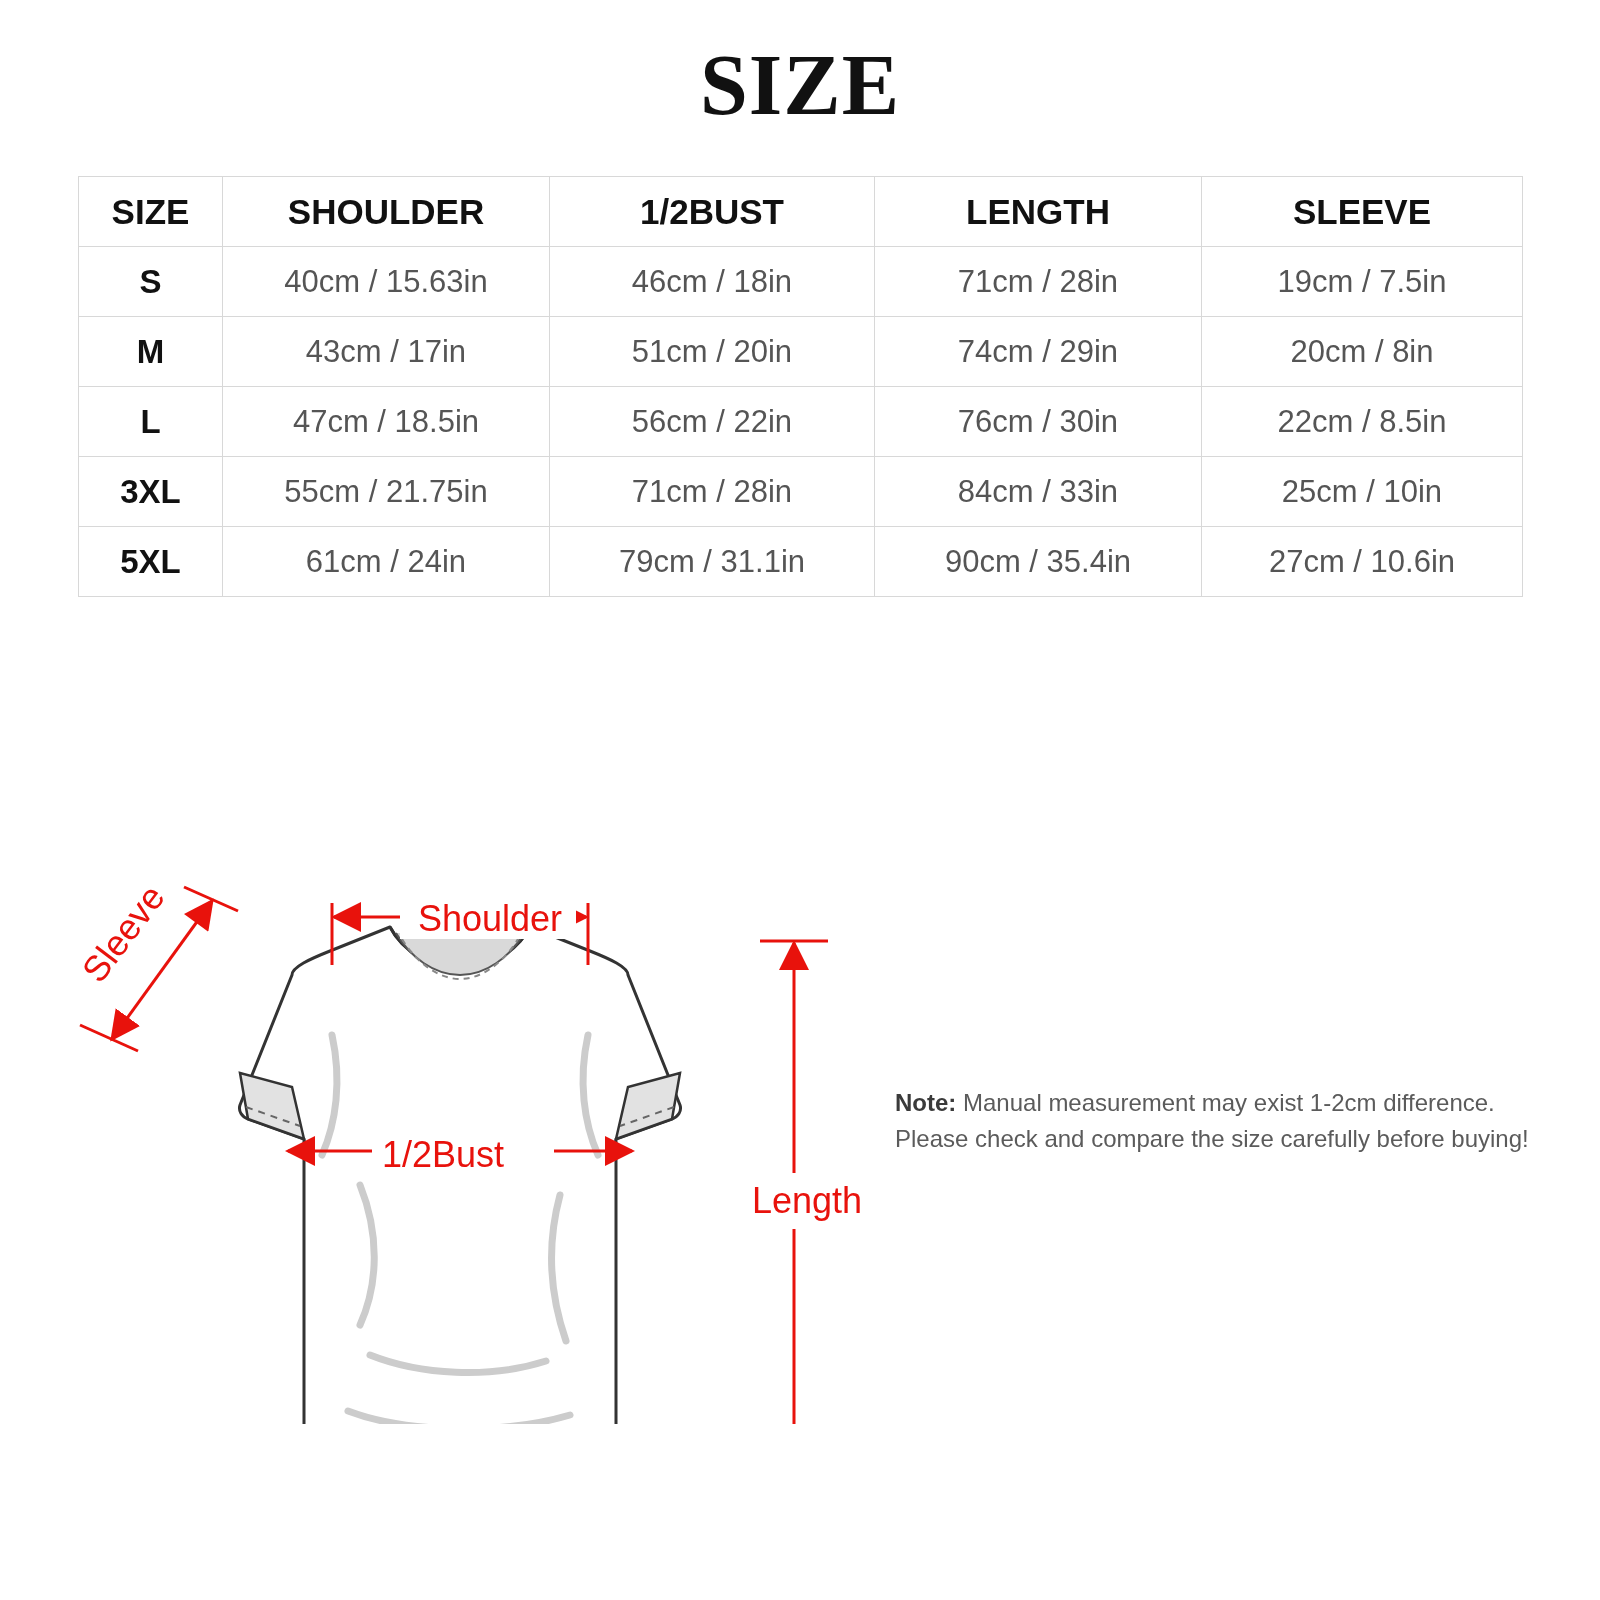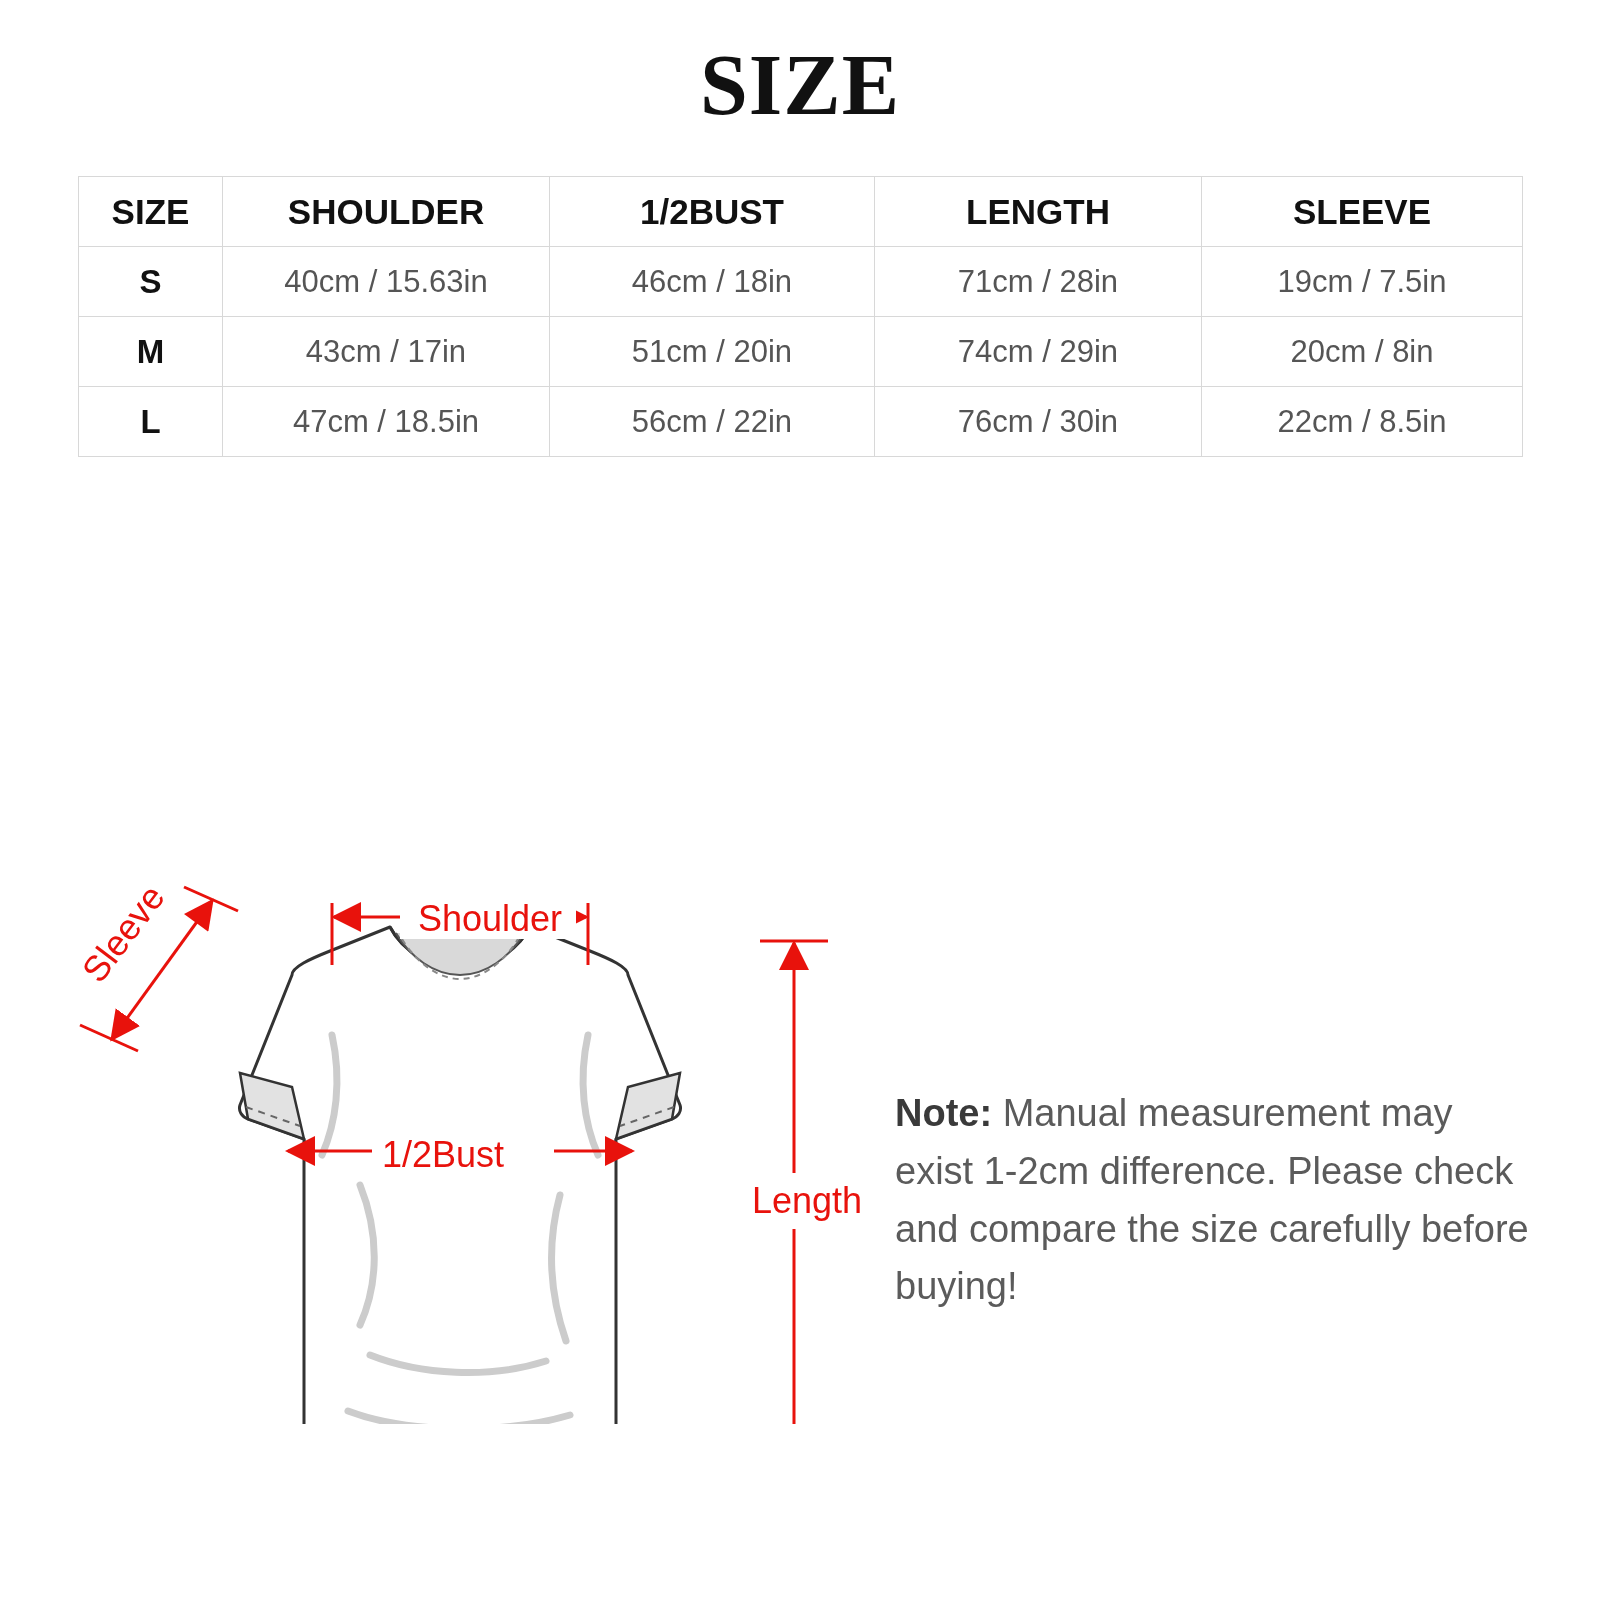--- a/index.html
+++ b/index.html
@@ -132,6 +132,13 @@
         <td class="val">56cm / 22in</td>
         <td class="val">76cm / 30in</td>
         <td class="val">22cm / 8.5in</td>
+      </tr>
+      <tr>
+        <td class="sz">3XL</td>
+        <td class="val">55cm / 21.75in</td>
+        <td class="val">71cm / 28in</td>
+        <td class="val">84cm / 33in</td>
+        <td class="val">25cm / 10in</td>
       </tr>
     </tbody>
   </table>

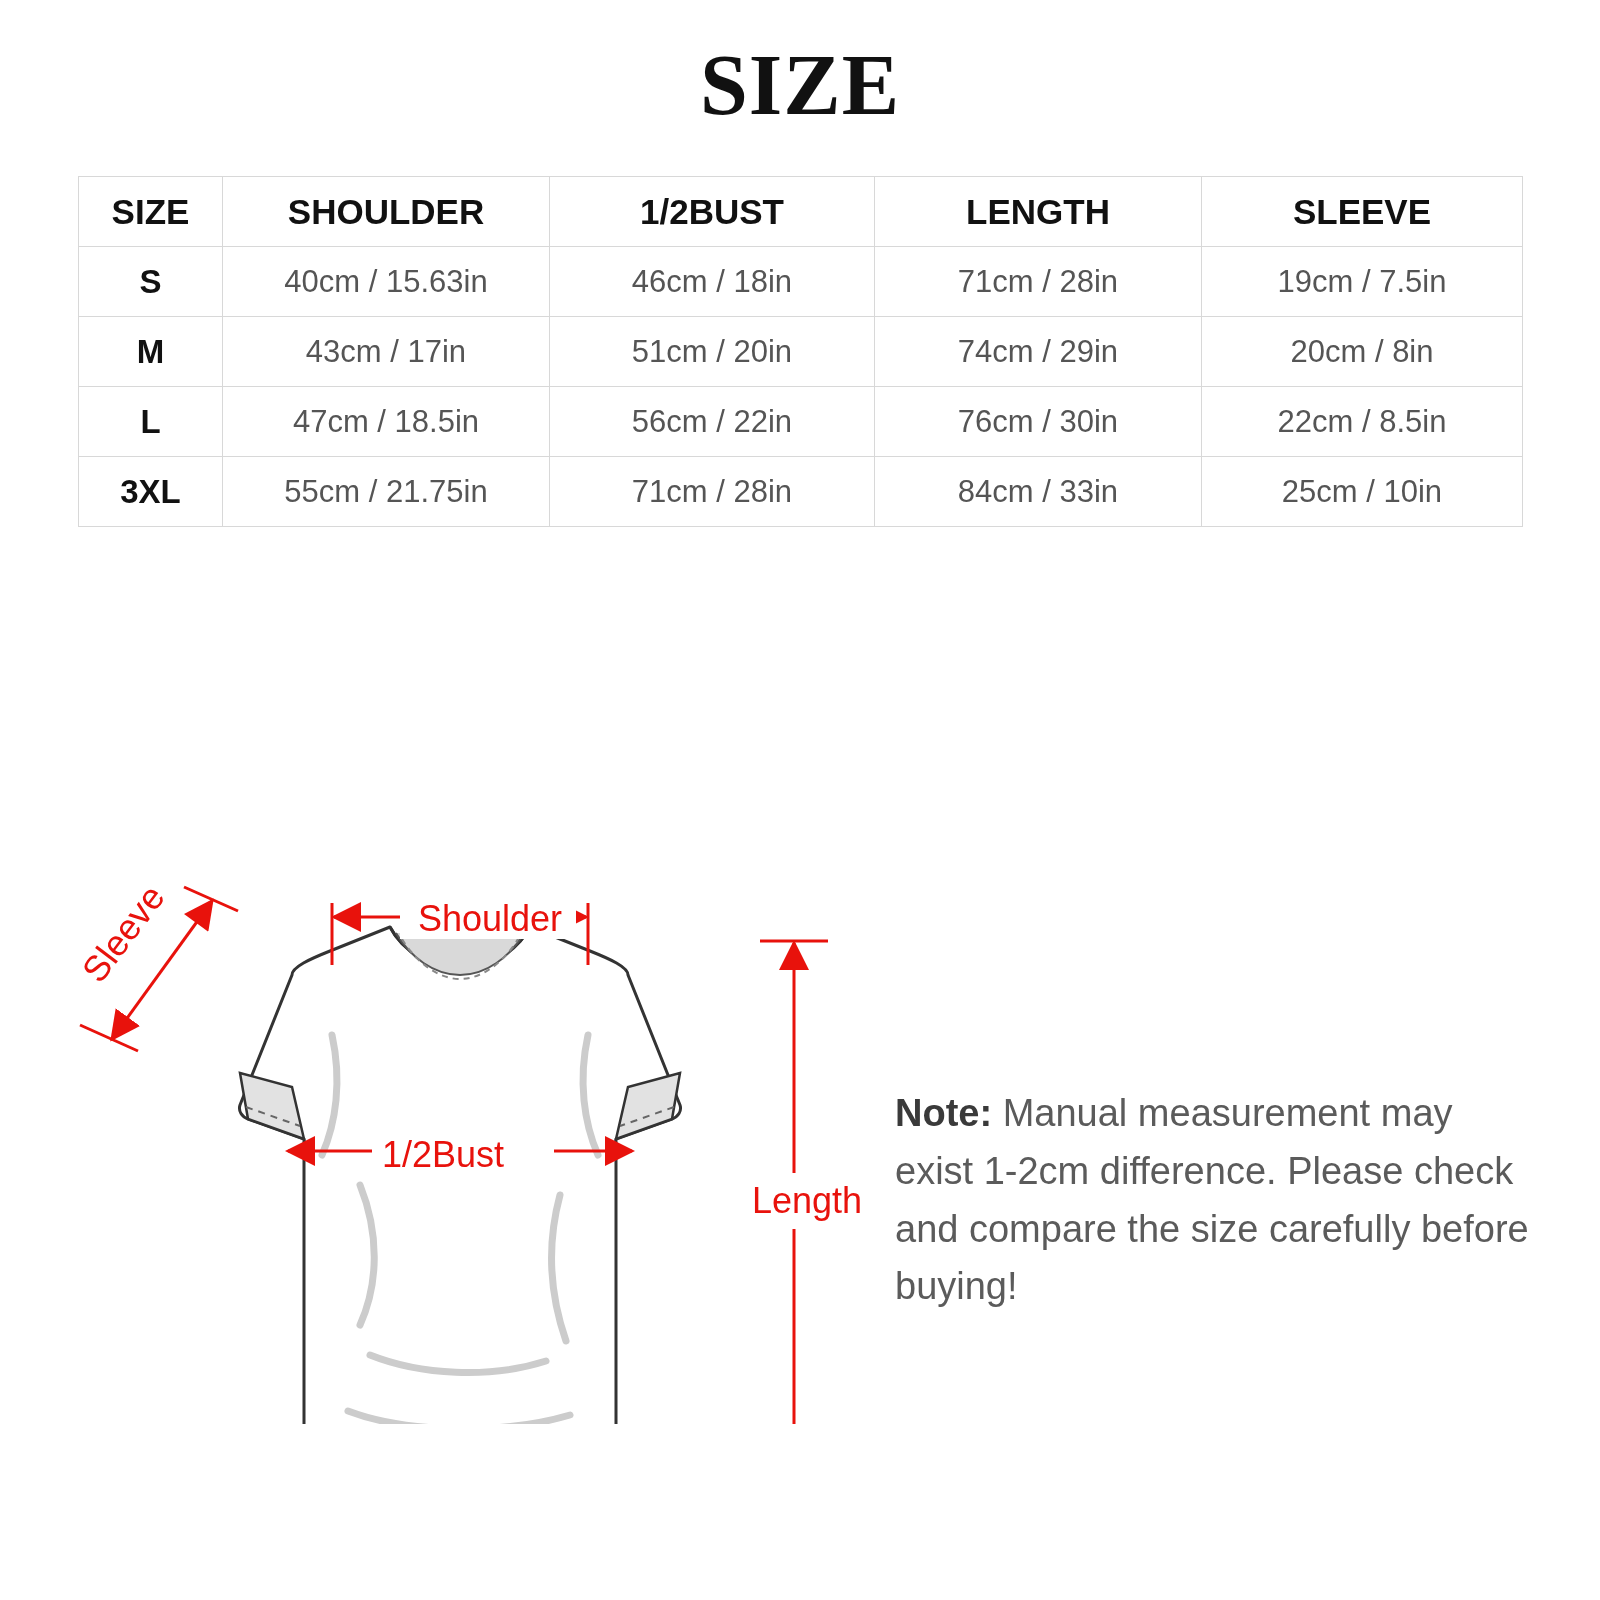--- a/index.html
+++ b/index.html
@@ -139,6 +139,13 @@
         <td class="val">71cm / 28in</td>
         <td class="val">84cm / 33in</td>
         <td class="val">25cm / 10in</td>
+      </tr>
+      <tr>
+        <td class="sz">5XL</td>
+        <td class="val">61cm / 24in</td>
+        <td class="val">79cm / 31.1in</td>
+        <td class="val">90cm / 35.4in</td>
+        <td class="val">27cm / 10.6in</td>
       </tr>
     </tbody>
   </table>

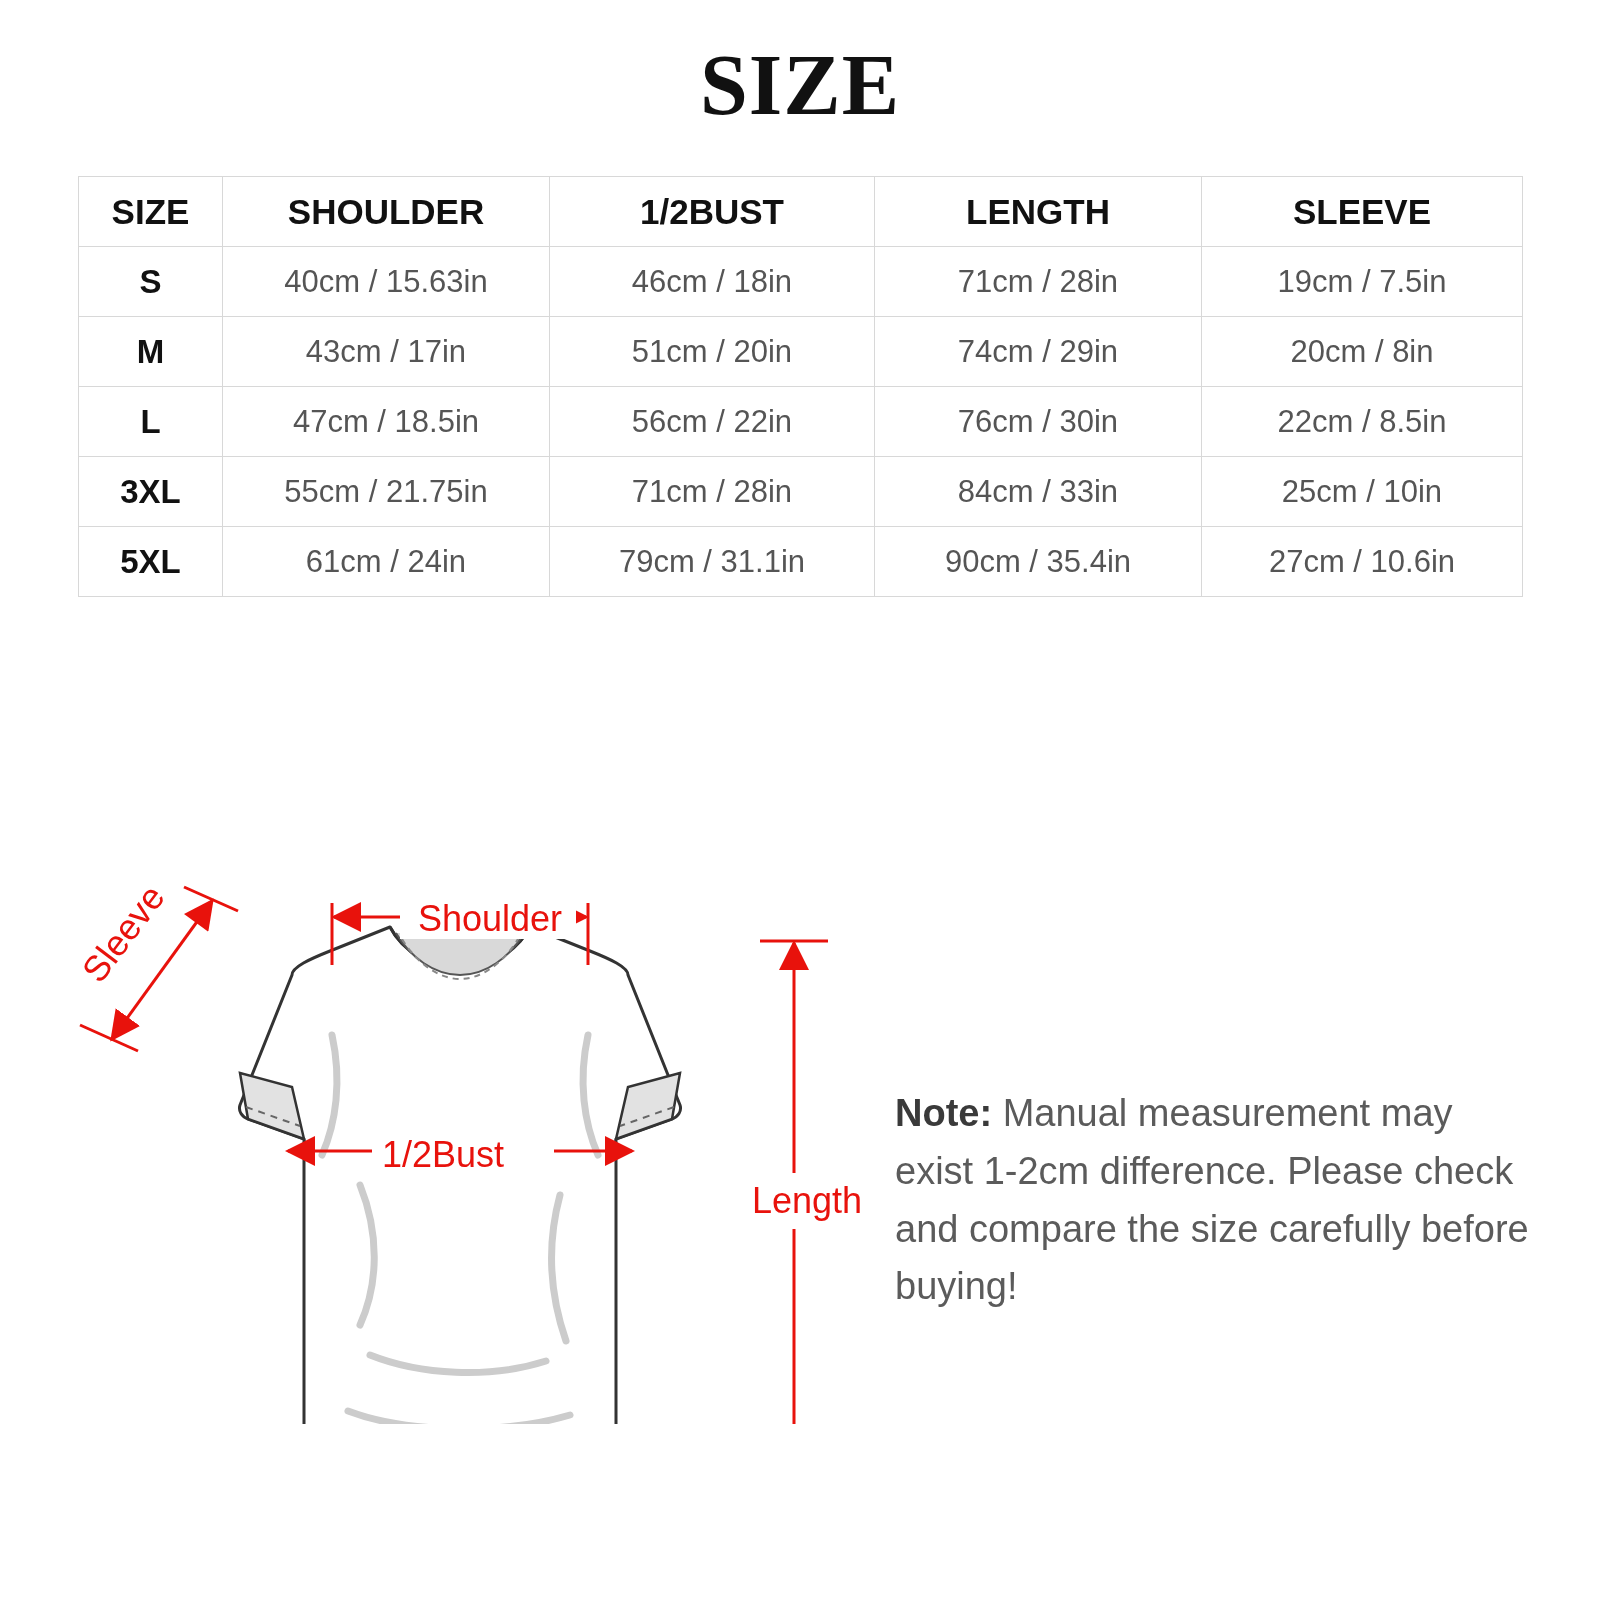--- a/index.html
+++ b/index.html
@@ -76,7 +76,7 @@
     position: absolute;
     left: 895px; top: 1085px;
     width: 640px;
-    font-size: 38px;
+    font-size: 24px;
     line-height: 1.52;
     color: #5b5b5b;
   }

